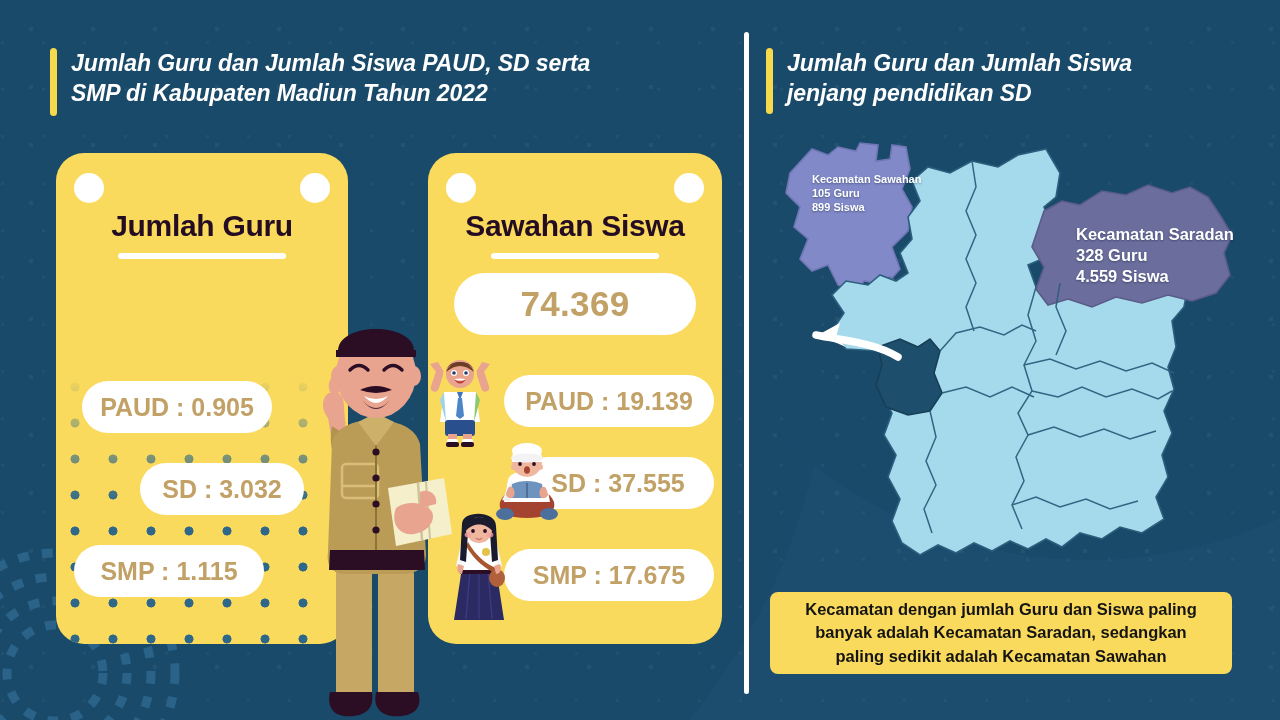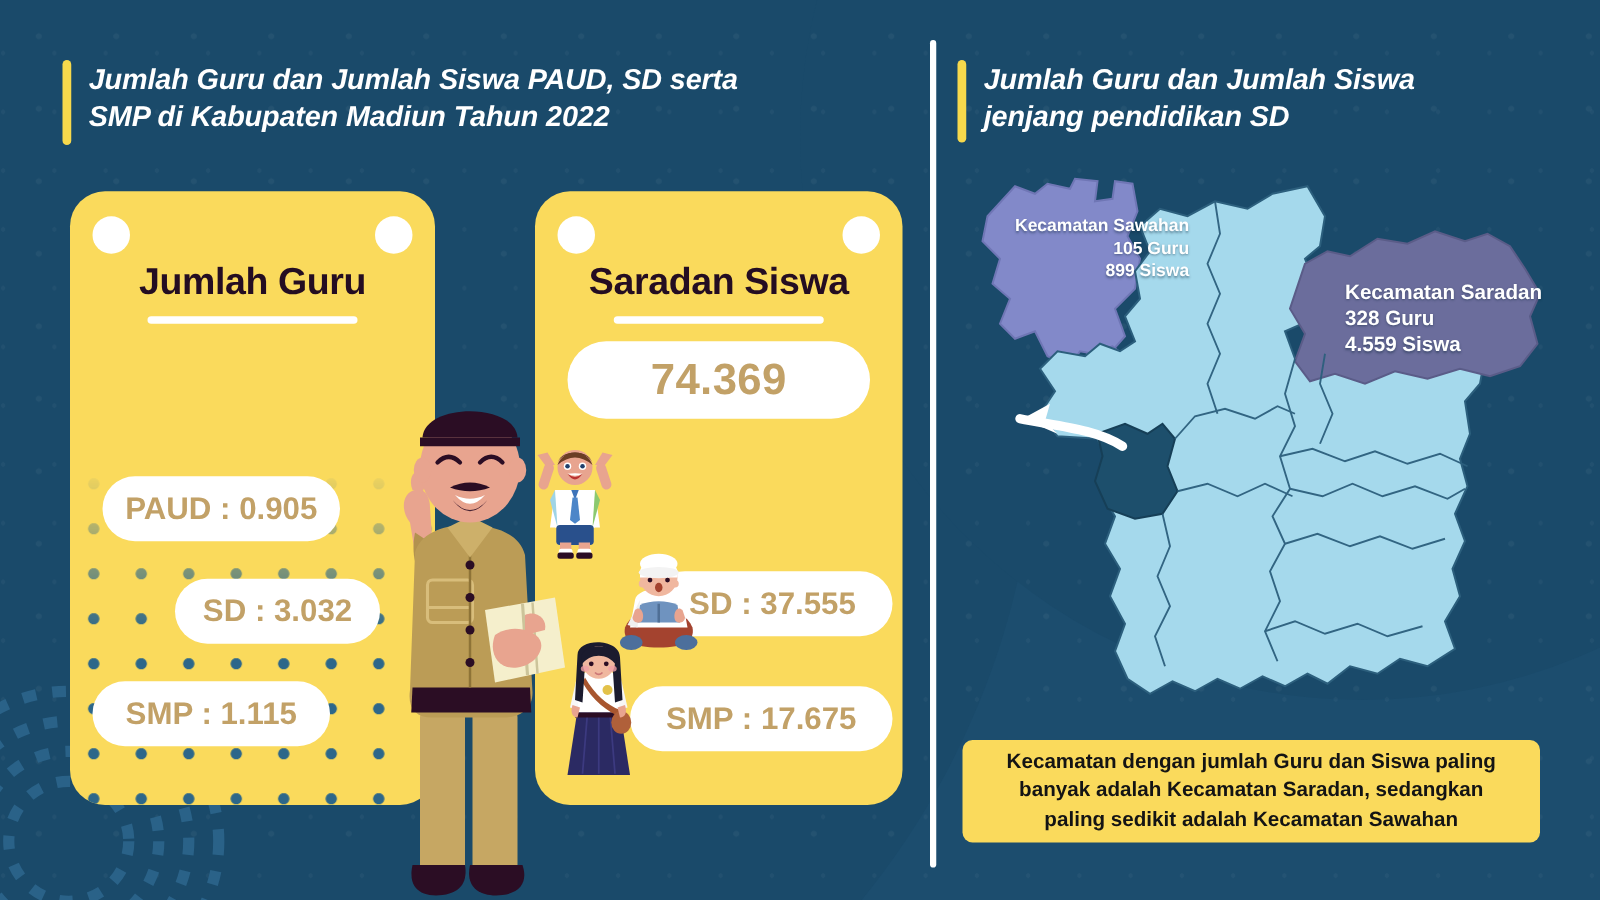--- a/index.html
+++ b/index.html
@@ -119,7 +119,7 @@
     text-shadow:0 1px 2px rgba(10,35,55,0.45);
     white-space:pre-line;
   }
-  #label-sawahan { left:812px; top:172px; font-size:14px;text-align:right; }
+  #label-sawahan { left:812px; top:172px; font-size:11px; }
   #label-saradan { left:1076px; top:224px; font-size:16.5px; }
 
   

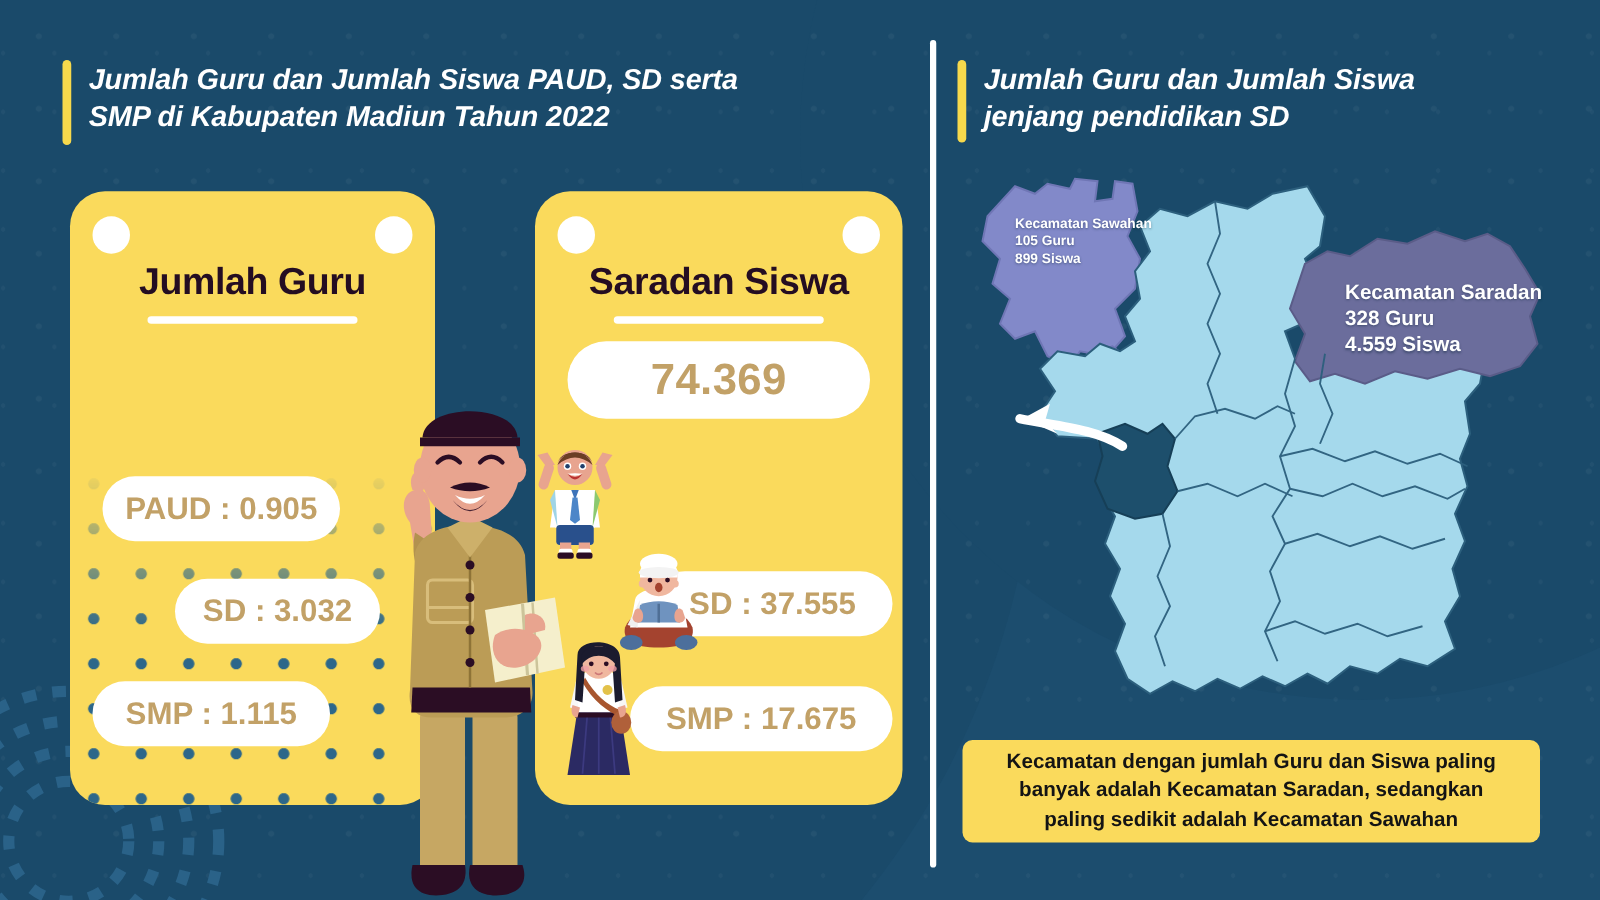--- a/index.html
+++ b/index.html
@@ -184,7 +184,7 @@
 
   <div class="punch l"></div>
   <div class="punch r"></div>
-  <div class="card-head">Saradan Siswa</div>
+  <div class="card-head">Sawahan Siswa</div>
   <div class="card-rule"></div>
   <div class="big-pill">
     <span>74.369</span>

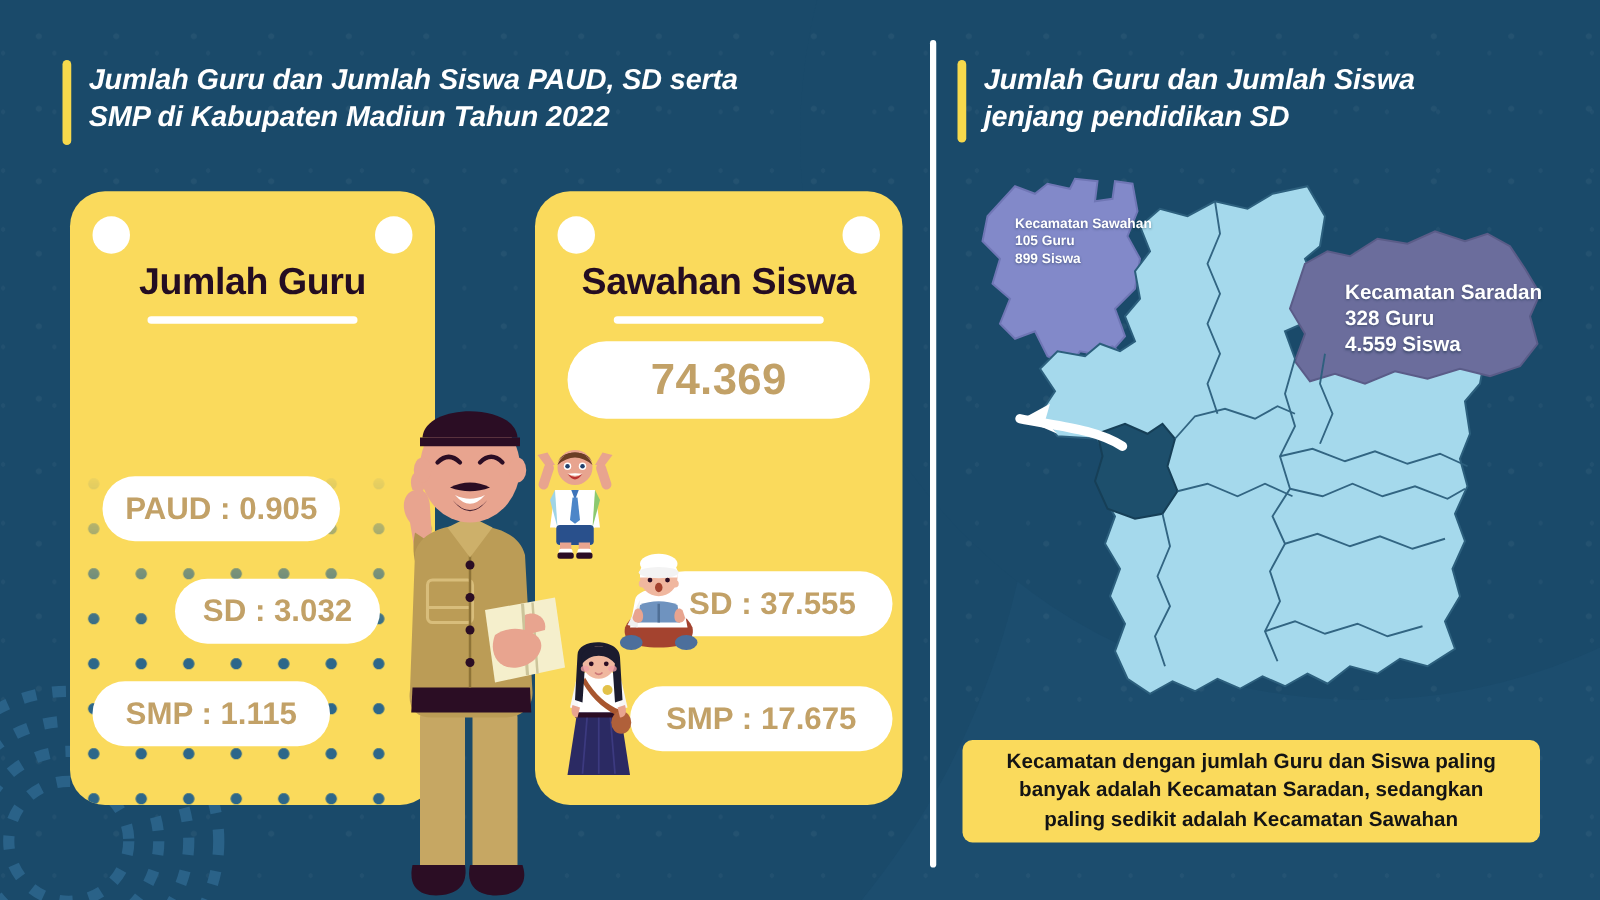--- a/index.html
+++ b/index.html
@@ -188,6 +188,9 @@
   <div class="card-rule"></div>
   <div class="big-pill">
     <span>74.369</span>
+  </div>
+  <div class="pill" id="s-paud">
+    <span>PAUD : 19.139</span>
   </div>
   <div class="pill" id="s-sd">
     <span>SD : 37.555</span>

